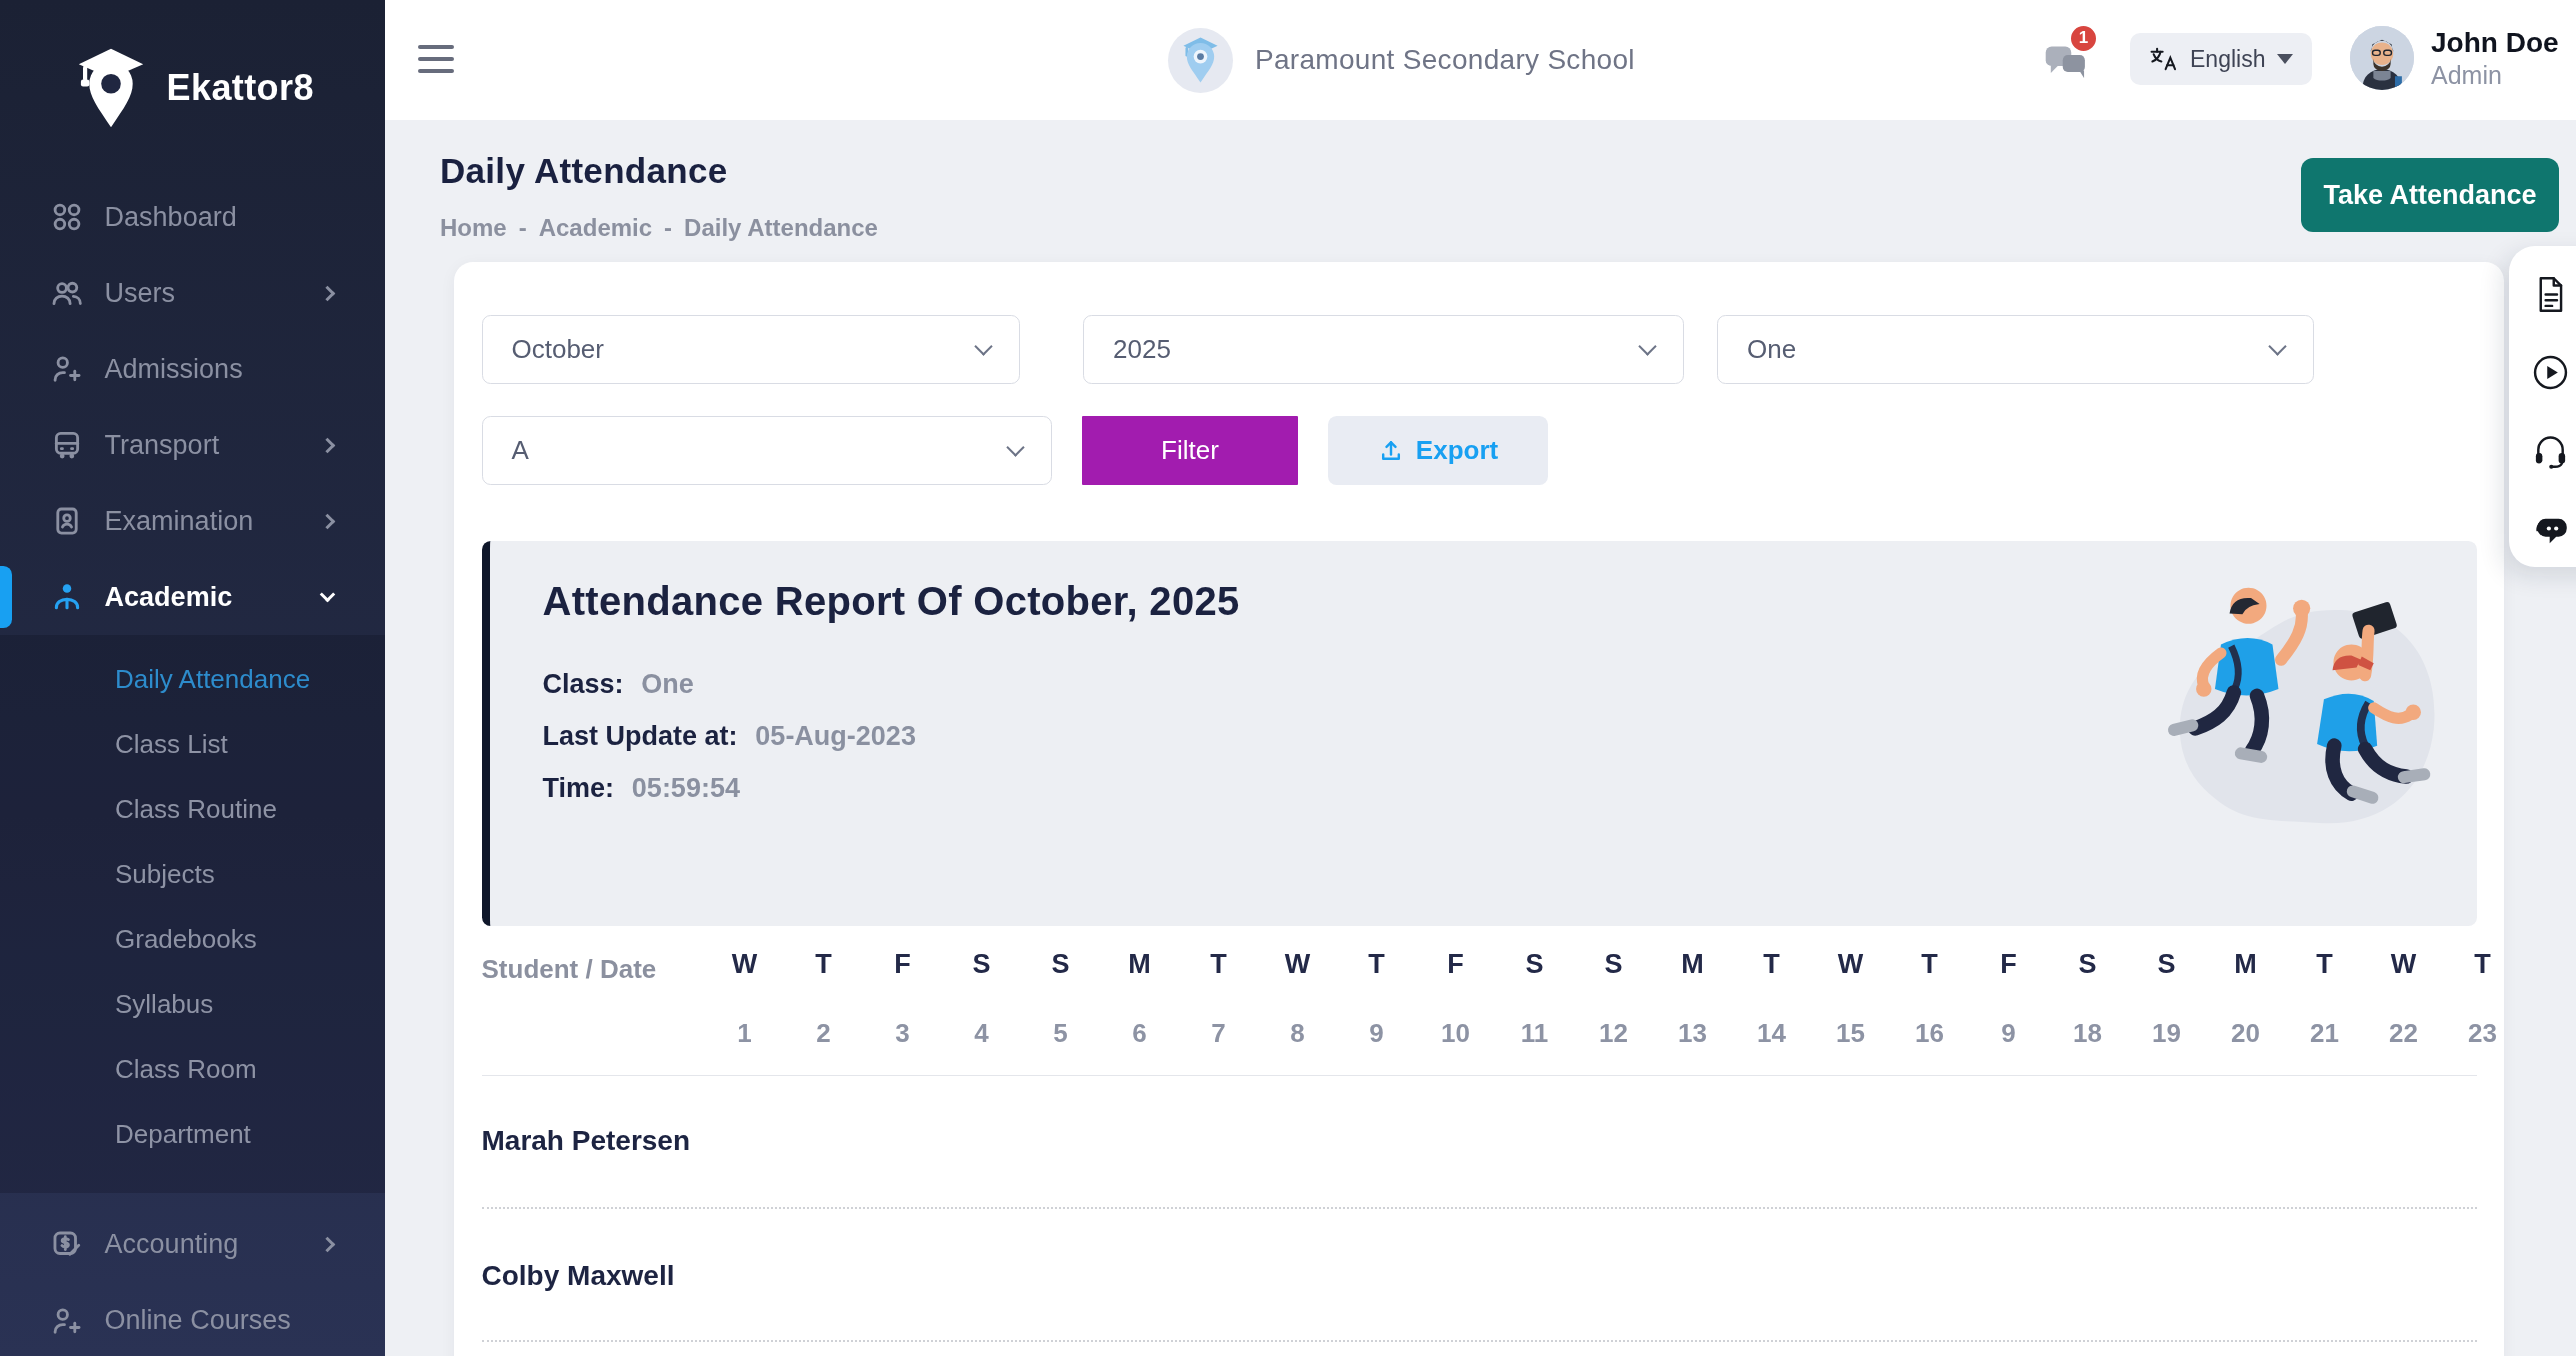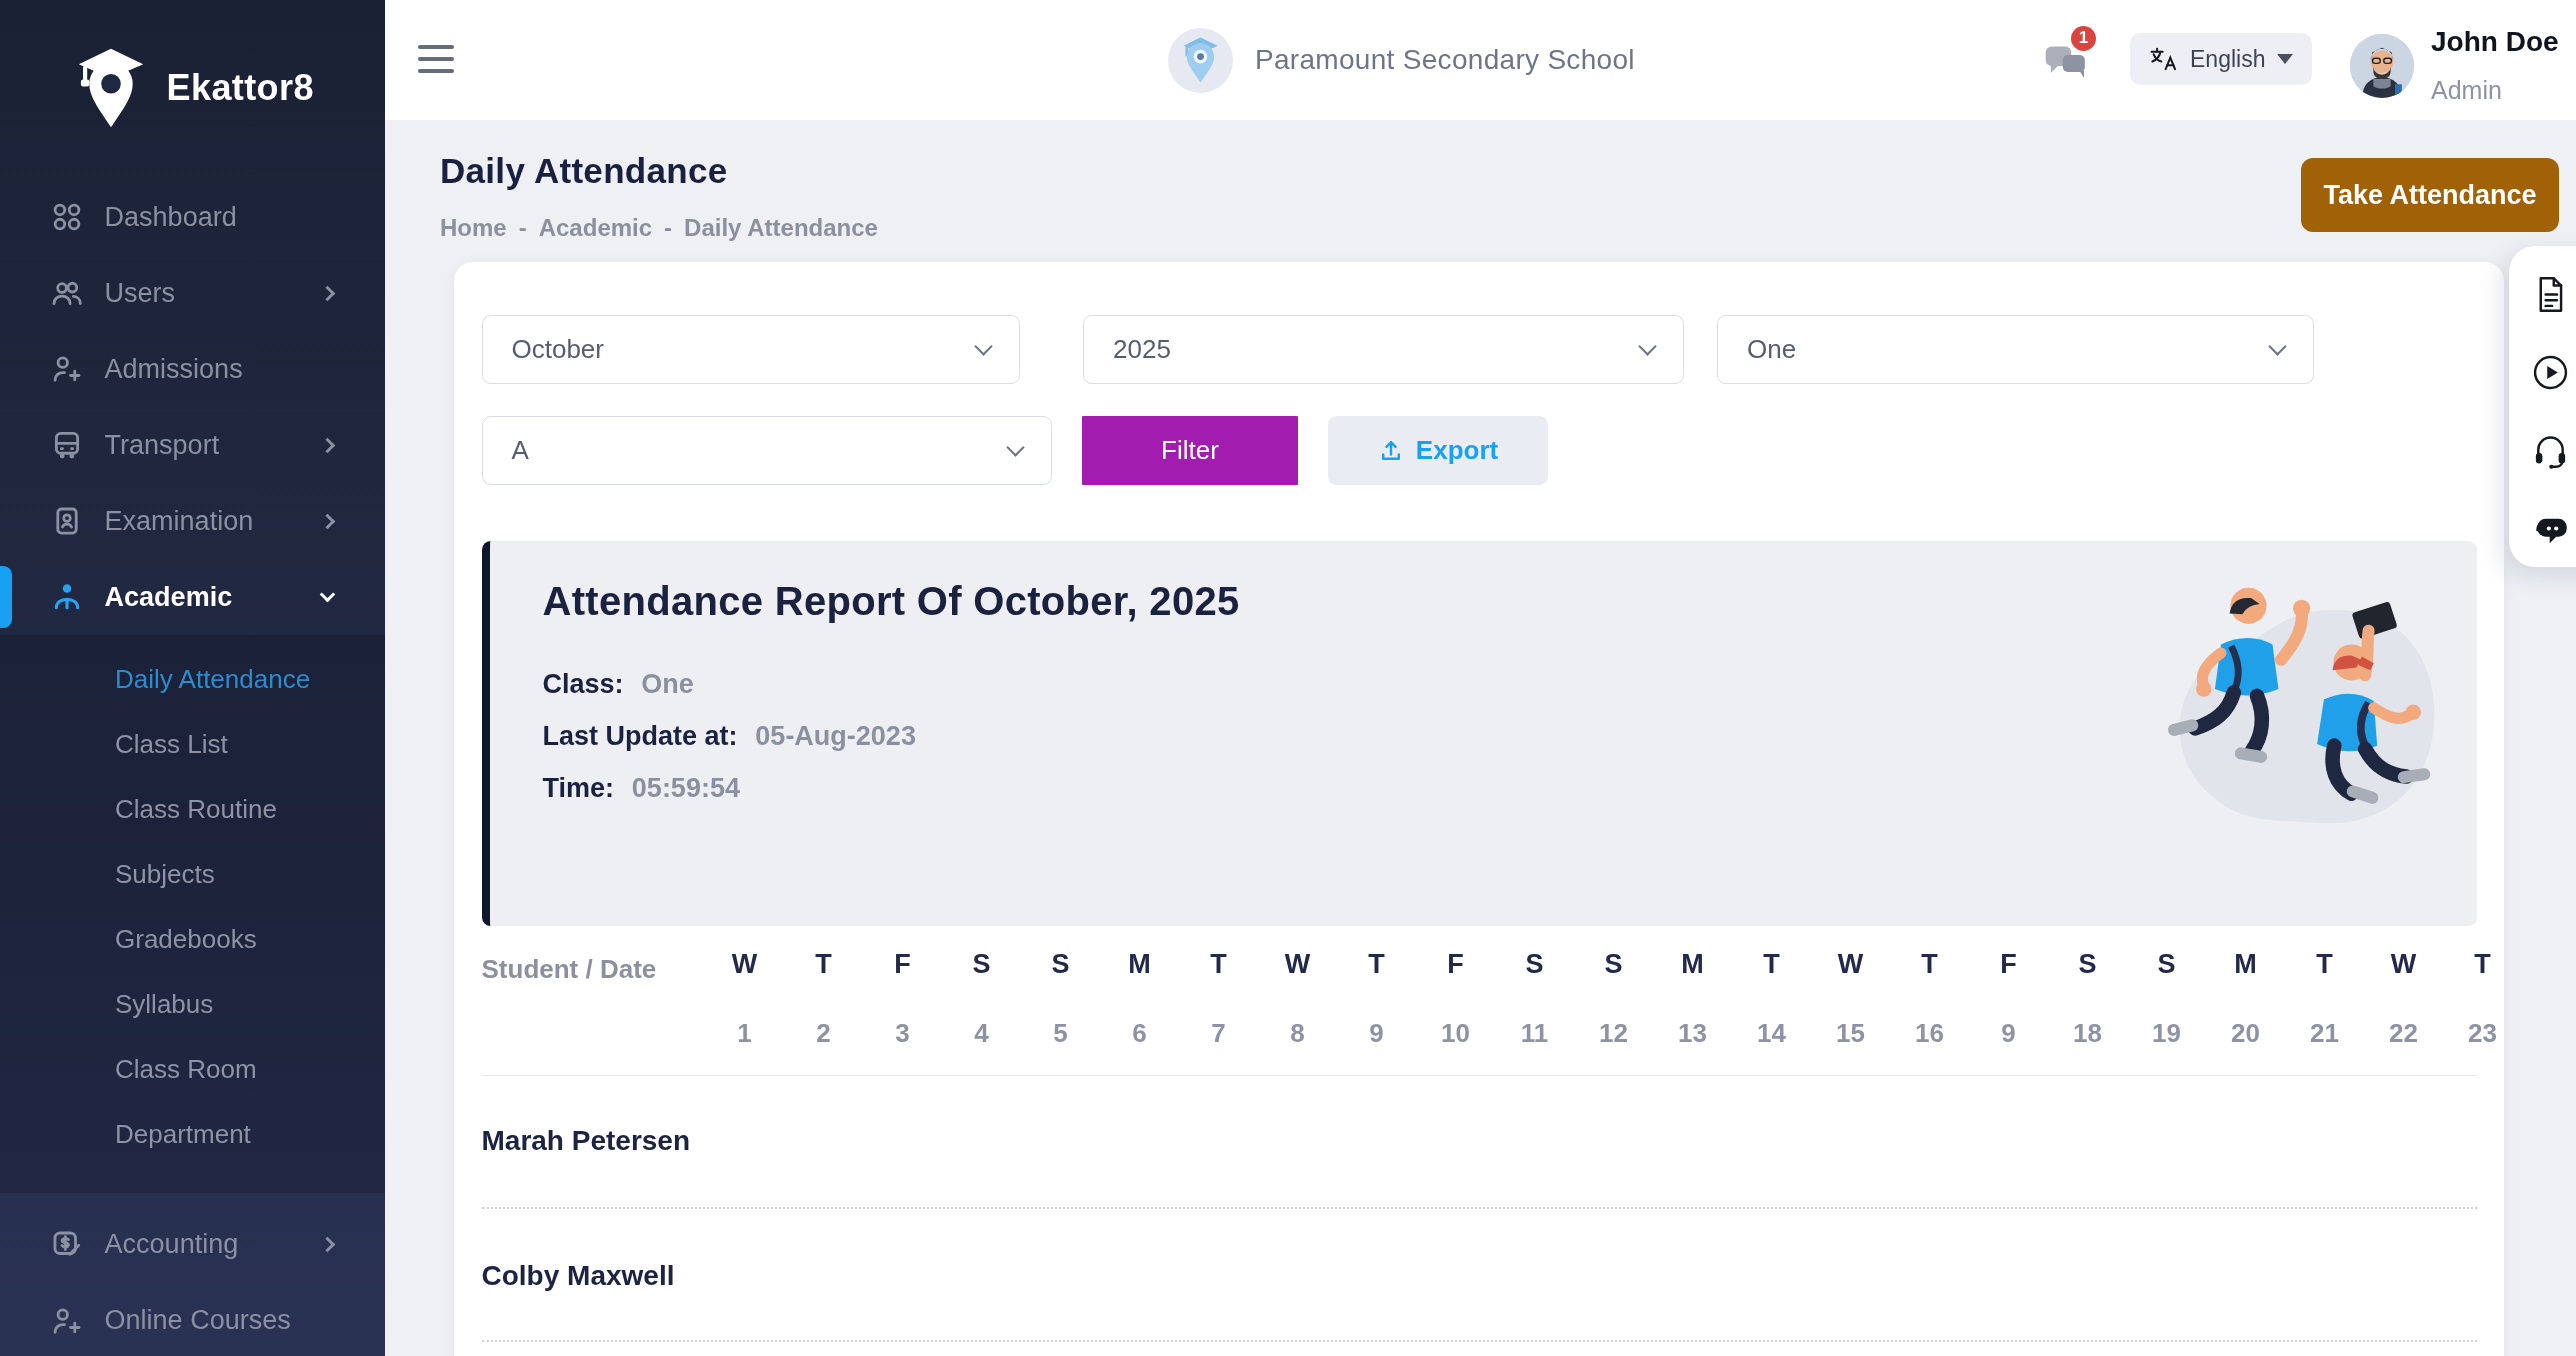--- a/index.html
+++ b/index.html
@@ -50,7 +50,7 @@
   .user { position:absolute; left:1965px; top:26px; display:flex; gap:17px; align-items:center; cursor:pointer; }
   .avatar { width:64px; height:64px; border-radius:50%; overflow:hidden; background:#cfd7e4; flex:0 0 auto; }
   .user-name { font-size:28px; font-weight:800; color:#10141f; }
-  .user-role { font-size:25px; color:#8d93a4; margin-top:18px; }
+  .user-role { font-size:25px; color:#8d93a4; margin-top:2px; }
 
   
   .main { position:absolute; left:385px; top:120px; width:2191px; height:1236px; background:#eef0f4; overflow:hidden; }

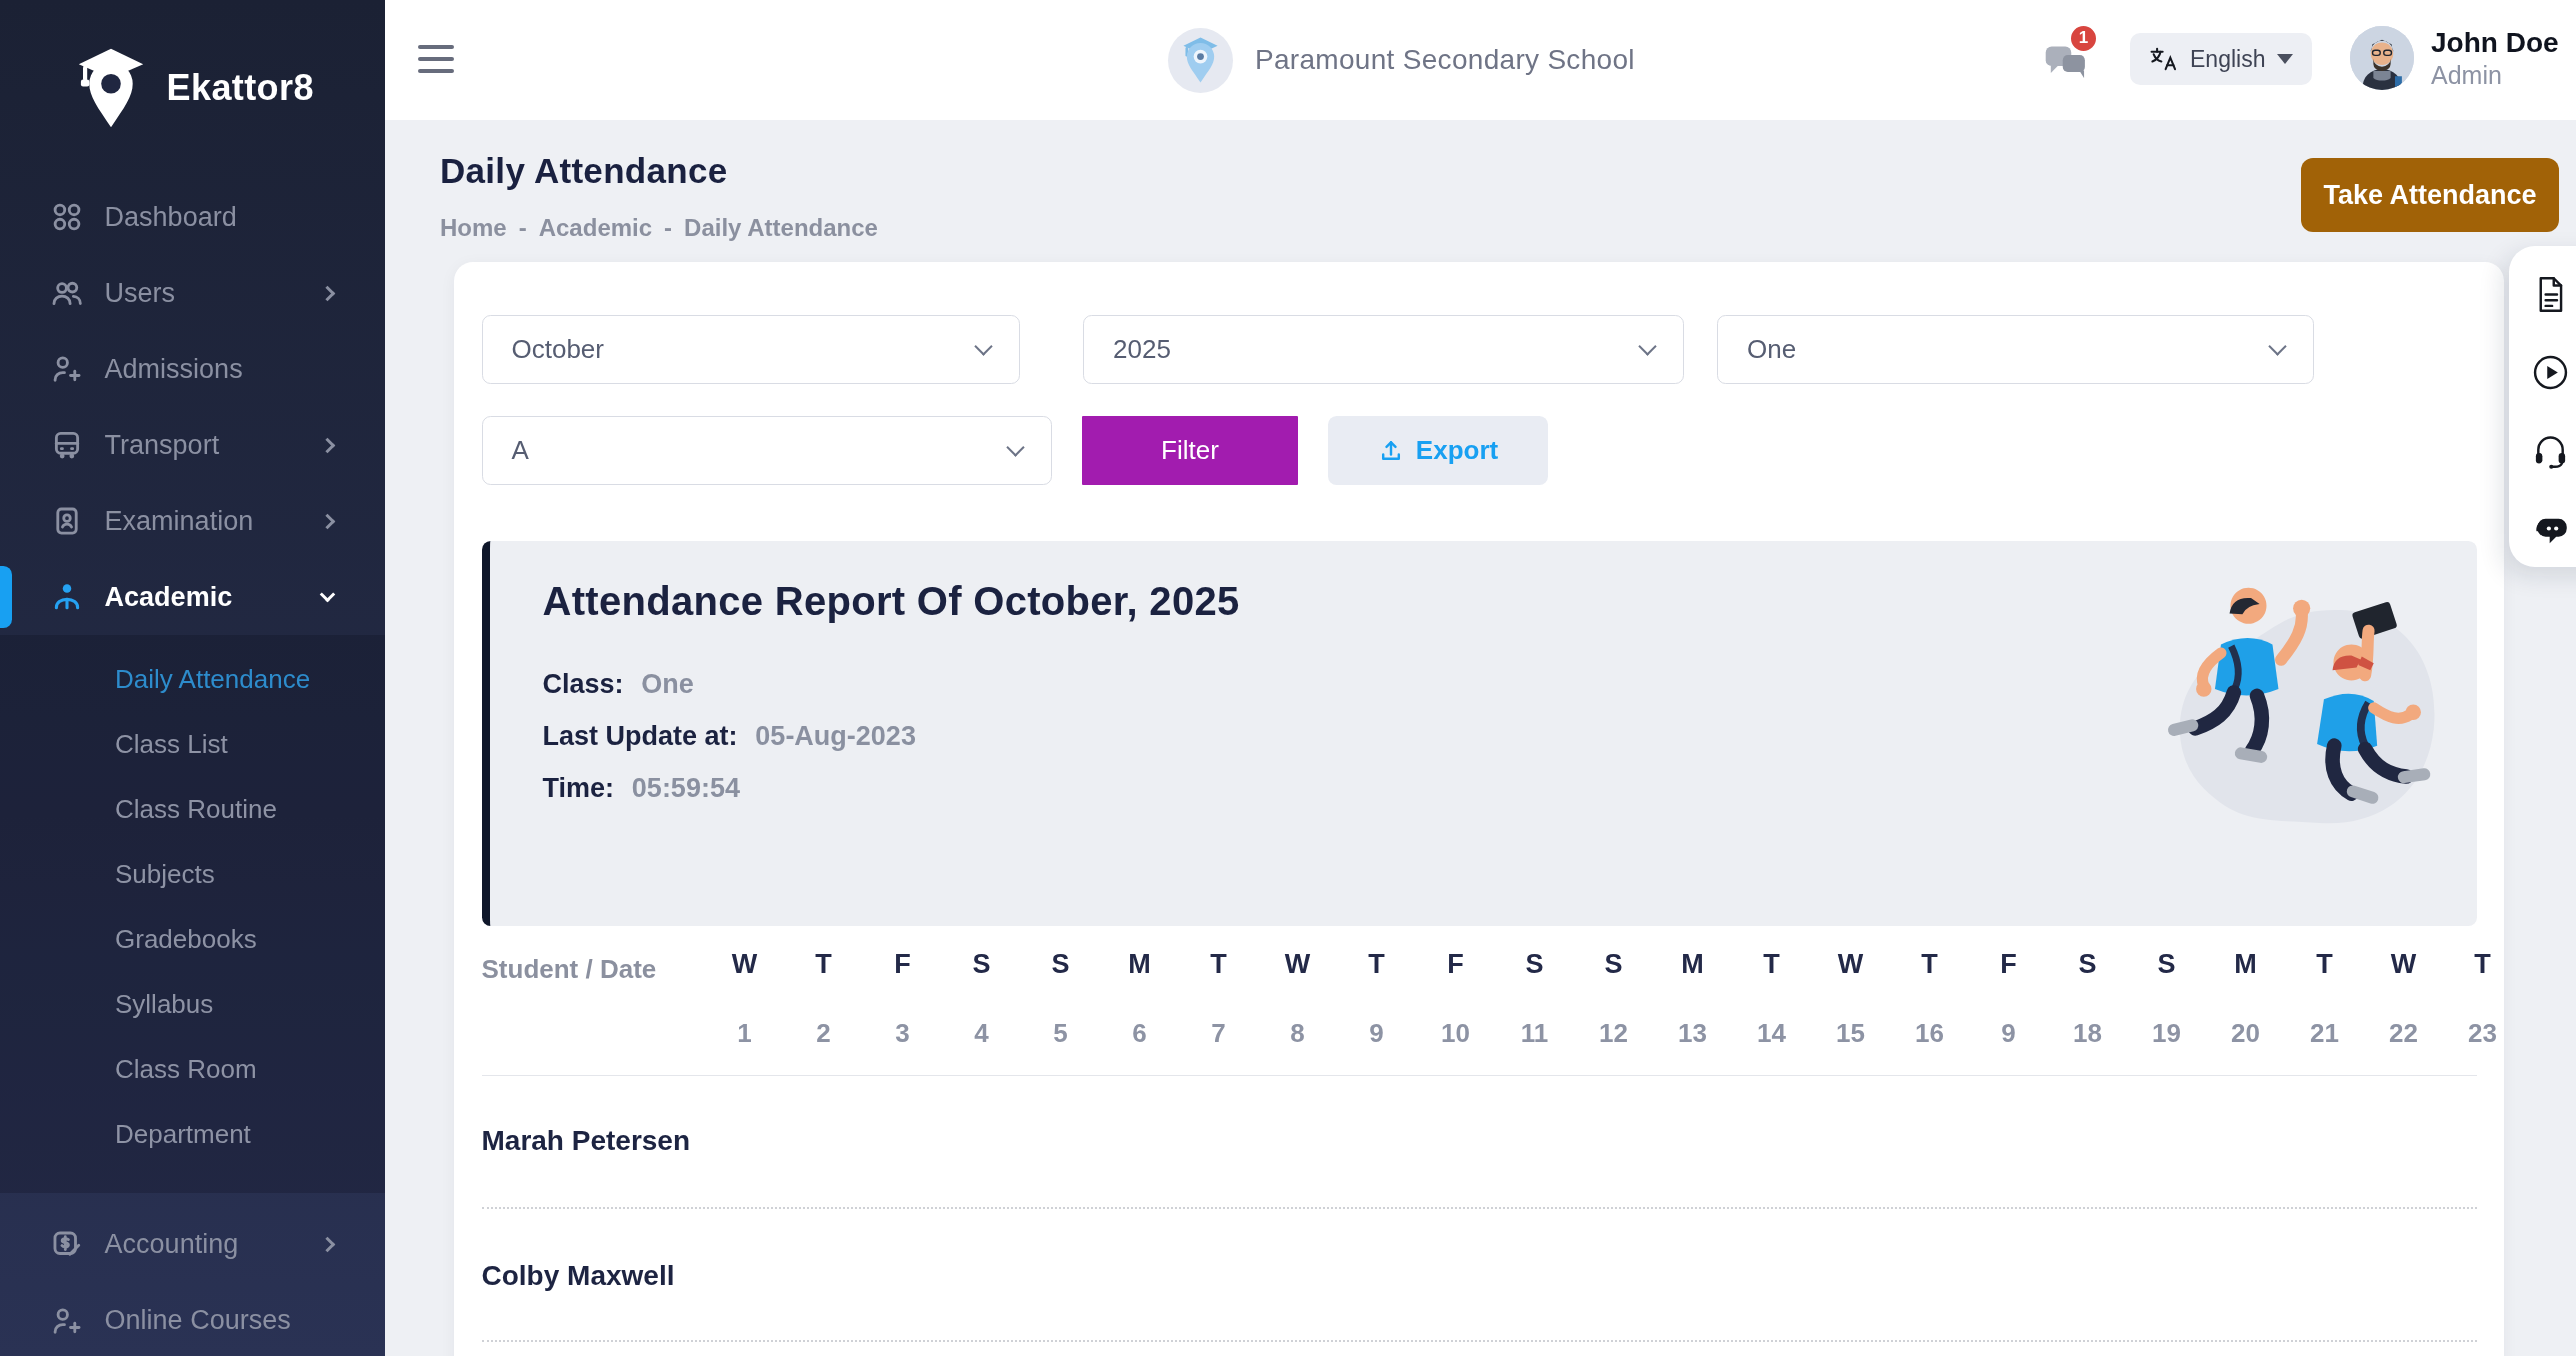--- a/index.html
+++ b/index.html
@@ -58,7 +58,7 @@
   .breadcrumb { position:absolute; left:55px; top:94px; font-size:24px; font-weight:600; color:#8b909f; display:flex; gap:12px; }
   .breadcrumb .crumb { cursor:pointer; }
   .take-btn { position:absolute; right:17px; top:38px; width:258px; height:74px; border:none; border-radius:12px;
-              background:#a16207; color:#ffffff; font-family:inherit; font-size:27px; font-weight:700; cursor:pointer; }
+              background:#0f766e; color:#ffffff; font-family:inherit; font-size:27px; font-weight:700; cursor:pointer; }
 
   .card { position:absolute; left:69px; top:142px; width:2050px; height:1142px; background:#ffffff;
           border-radius:19px; box-shadow:0 3.4px 15.5px rgba(25,35,60,.05); }

